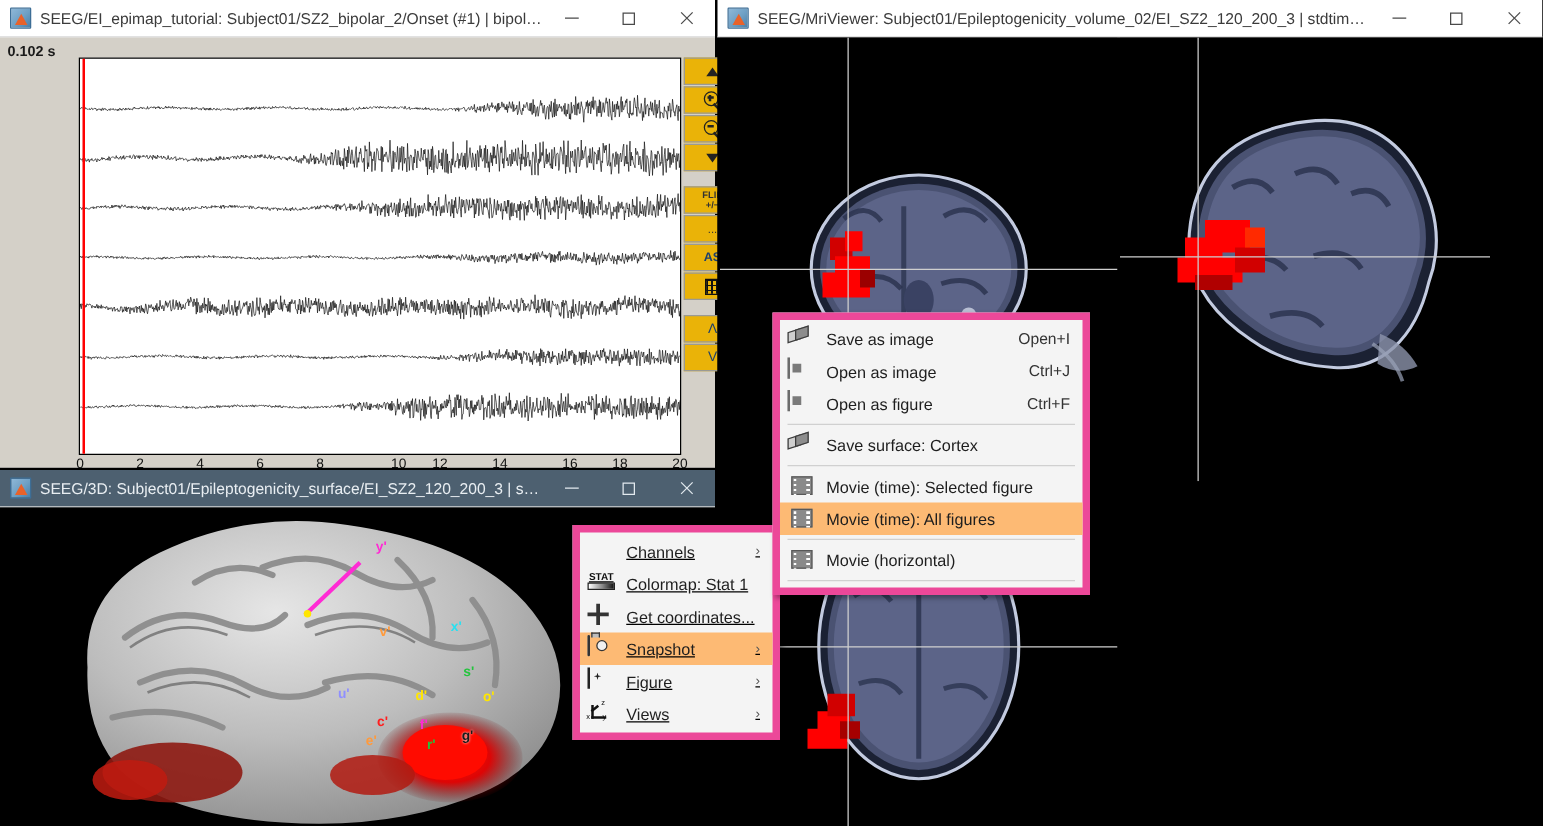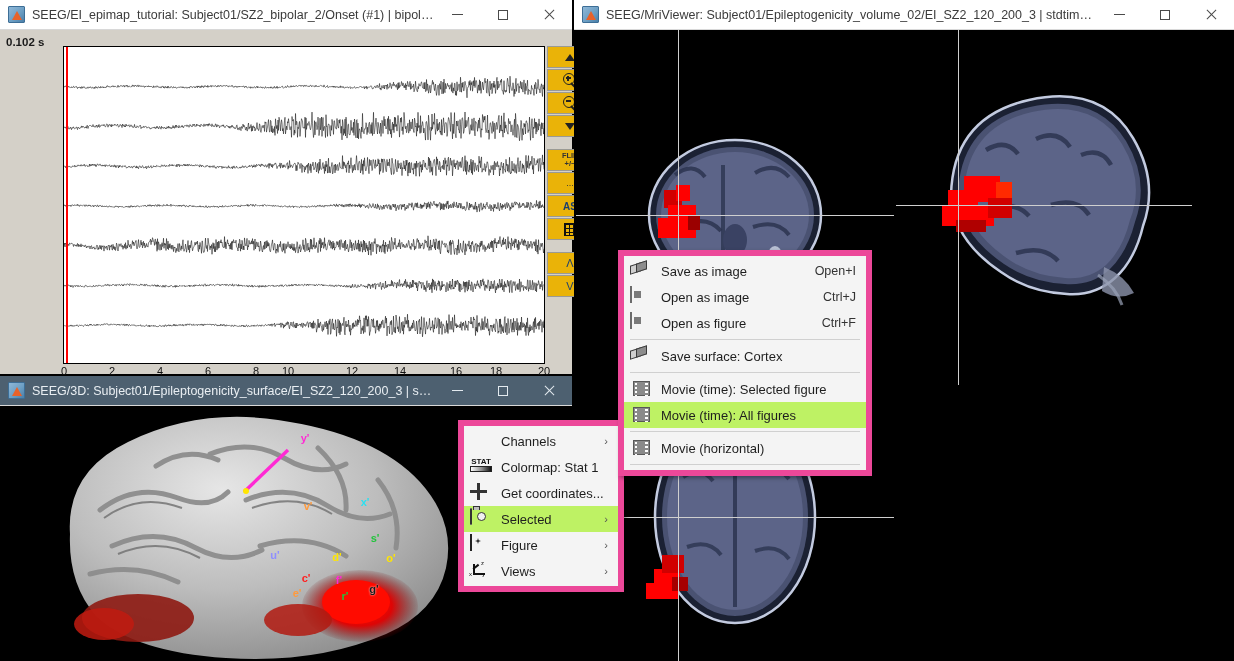--- a/index.html
+++ b/index.html
@@ -256,7 +256,7 @@
           <div class="xt" style="left: 97px;">4</div>
           <div class="xt" style="left: 145px;">6</div>
           <div class="xt" style="left: 193px;">8</div>
-          <div class="xt" style="left: 225px;">10</div>
+          <div class="xt" style="left: 256px;">10</div>
           <div class="xt" style="left: 289px;">12</div>
           <div class="xt" style="left: 337px;">14</div>
           <div class="xt" style="left: 393px;">16</div>

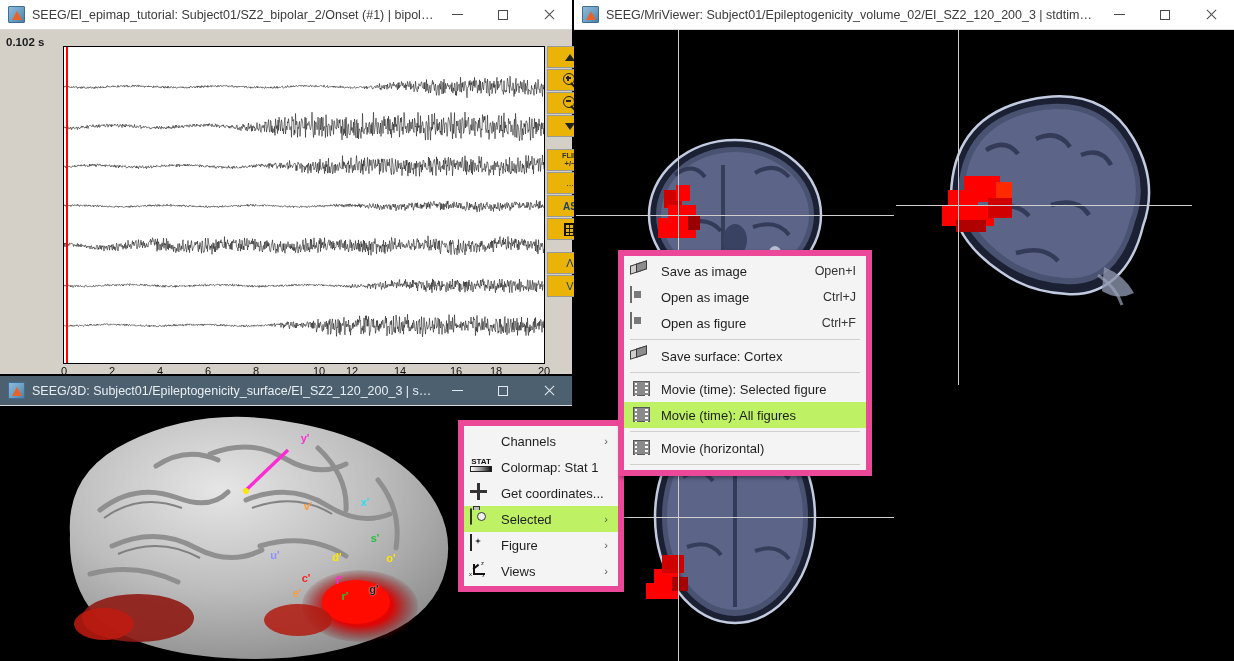--- a/index.html
+++ b/index.html
@@ -122,7 +122,7 @@
     display: flex; align-items: center; height: 26px; padding: 0 10px 0 6px;
     font-size: 13px; color: #1e1e1e; white-space: nowrap; cursor: default;
   }
-  .mitem.sel { background: #bef264; justify-content: space-between; }
+  .mitem.sel { background: #fdba74; justify-content: space-between; }
   .mic { width: 22px; height: 20px; flex: 0 0 22px; margin-right: 9px; position: relative; }
   .mlabel { flex: 1 1 auto; }
   .maccel { margin-left: 34px; color: #333; font-size: 12.5px; }

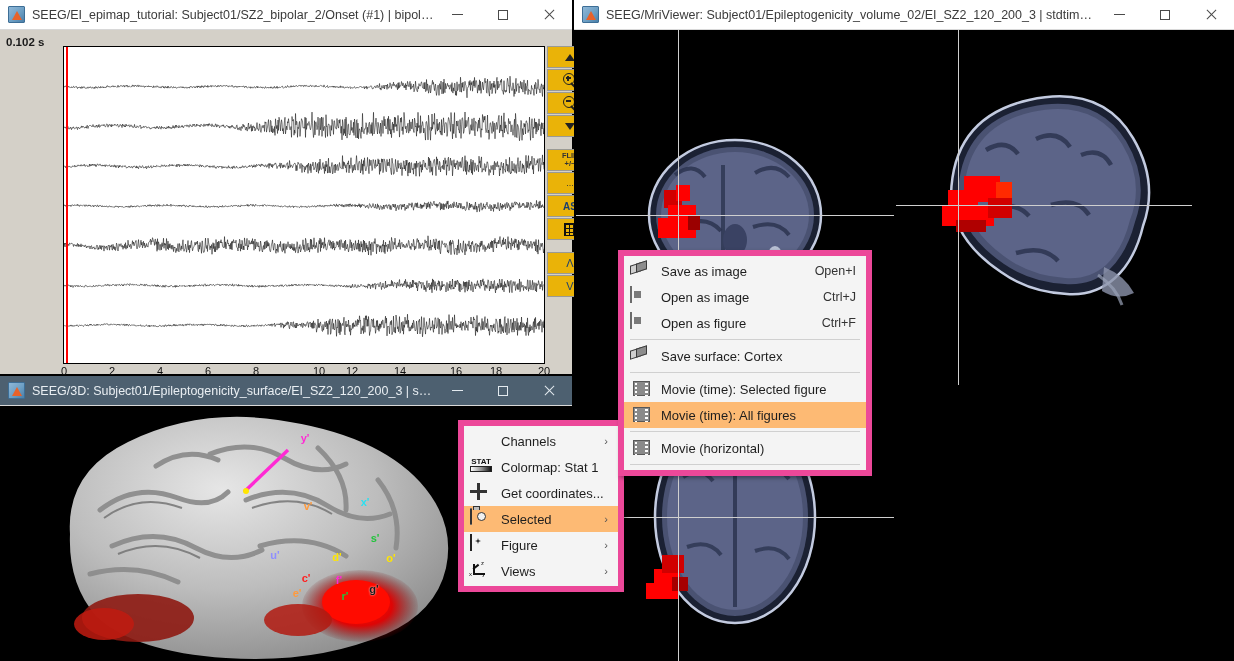--- a/index.html
+++ b/index.html
@@ -129,7 +129,7 @@
   .marrow { margin-left: 26px; color: #555; font-size: 11px; }
   .msep { height: 1px; background: #d0d0d0; margin: 3px 6px; }
   #menu-snapshot { left: 618px; top: 250px; width: 254px; }
-  #menu-main { left: 458px; top: 420px; width: 166px; }
+  #menu-main { left: 458px; top: 420px; width: 166px; text-decoration: underline; }
 
   
   .ic-film {

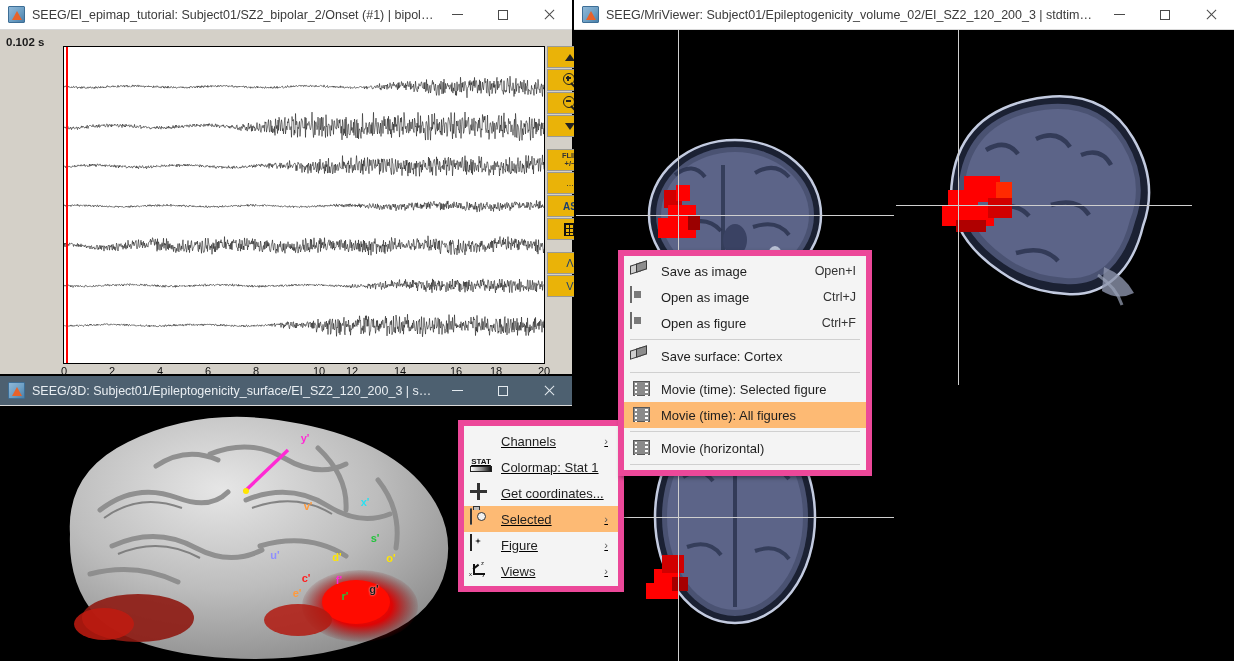--- a/index.html
+++ b/index.html
@@ -503,7 +503,7 @@
       </div>
       <div class="mitem sel">
         <span class="mic"><span class="ic-cam"></span></span>
-        <span class="mlabel">Selected</span>
+        <span class="mlabel">Snapshot</span>
         <span class="marrow">›</span>
       </div>
       <div class="mitem">

